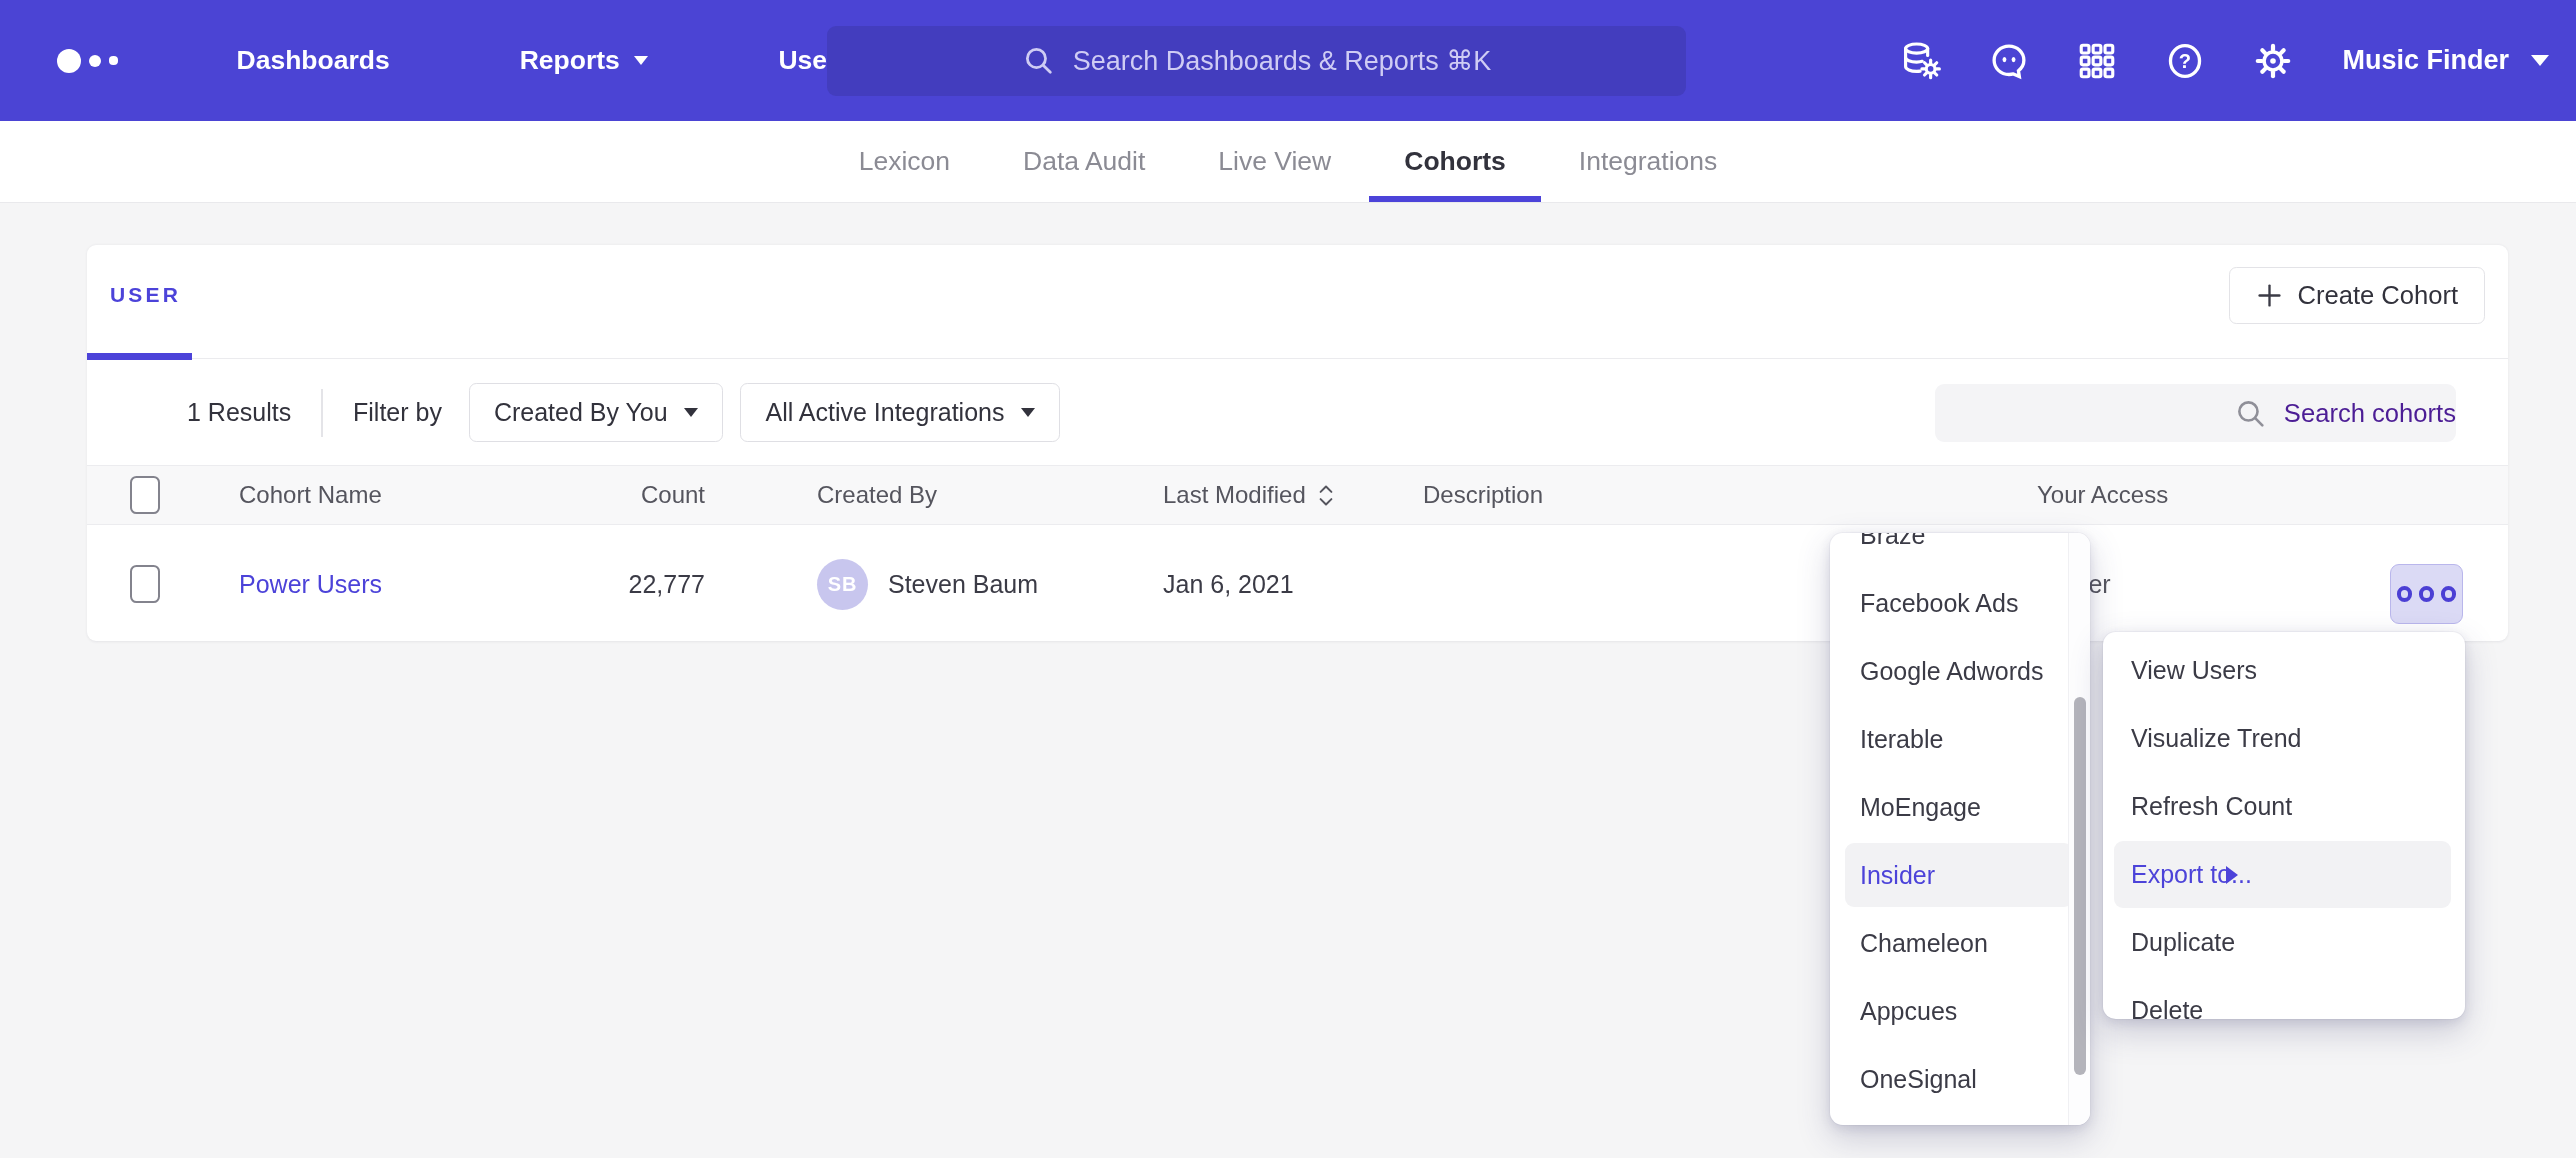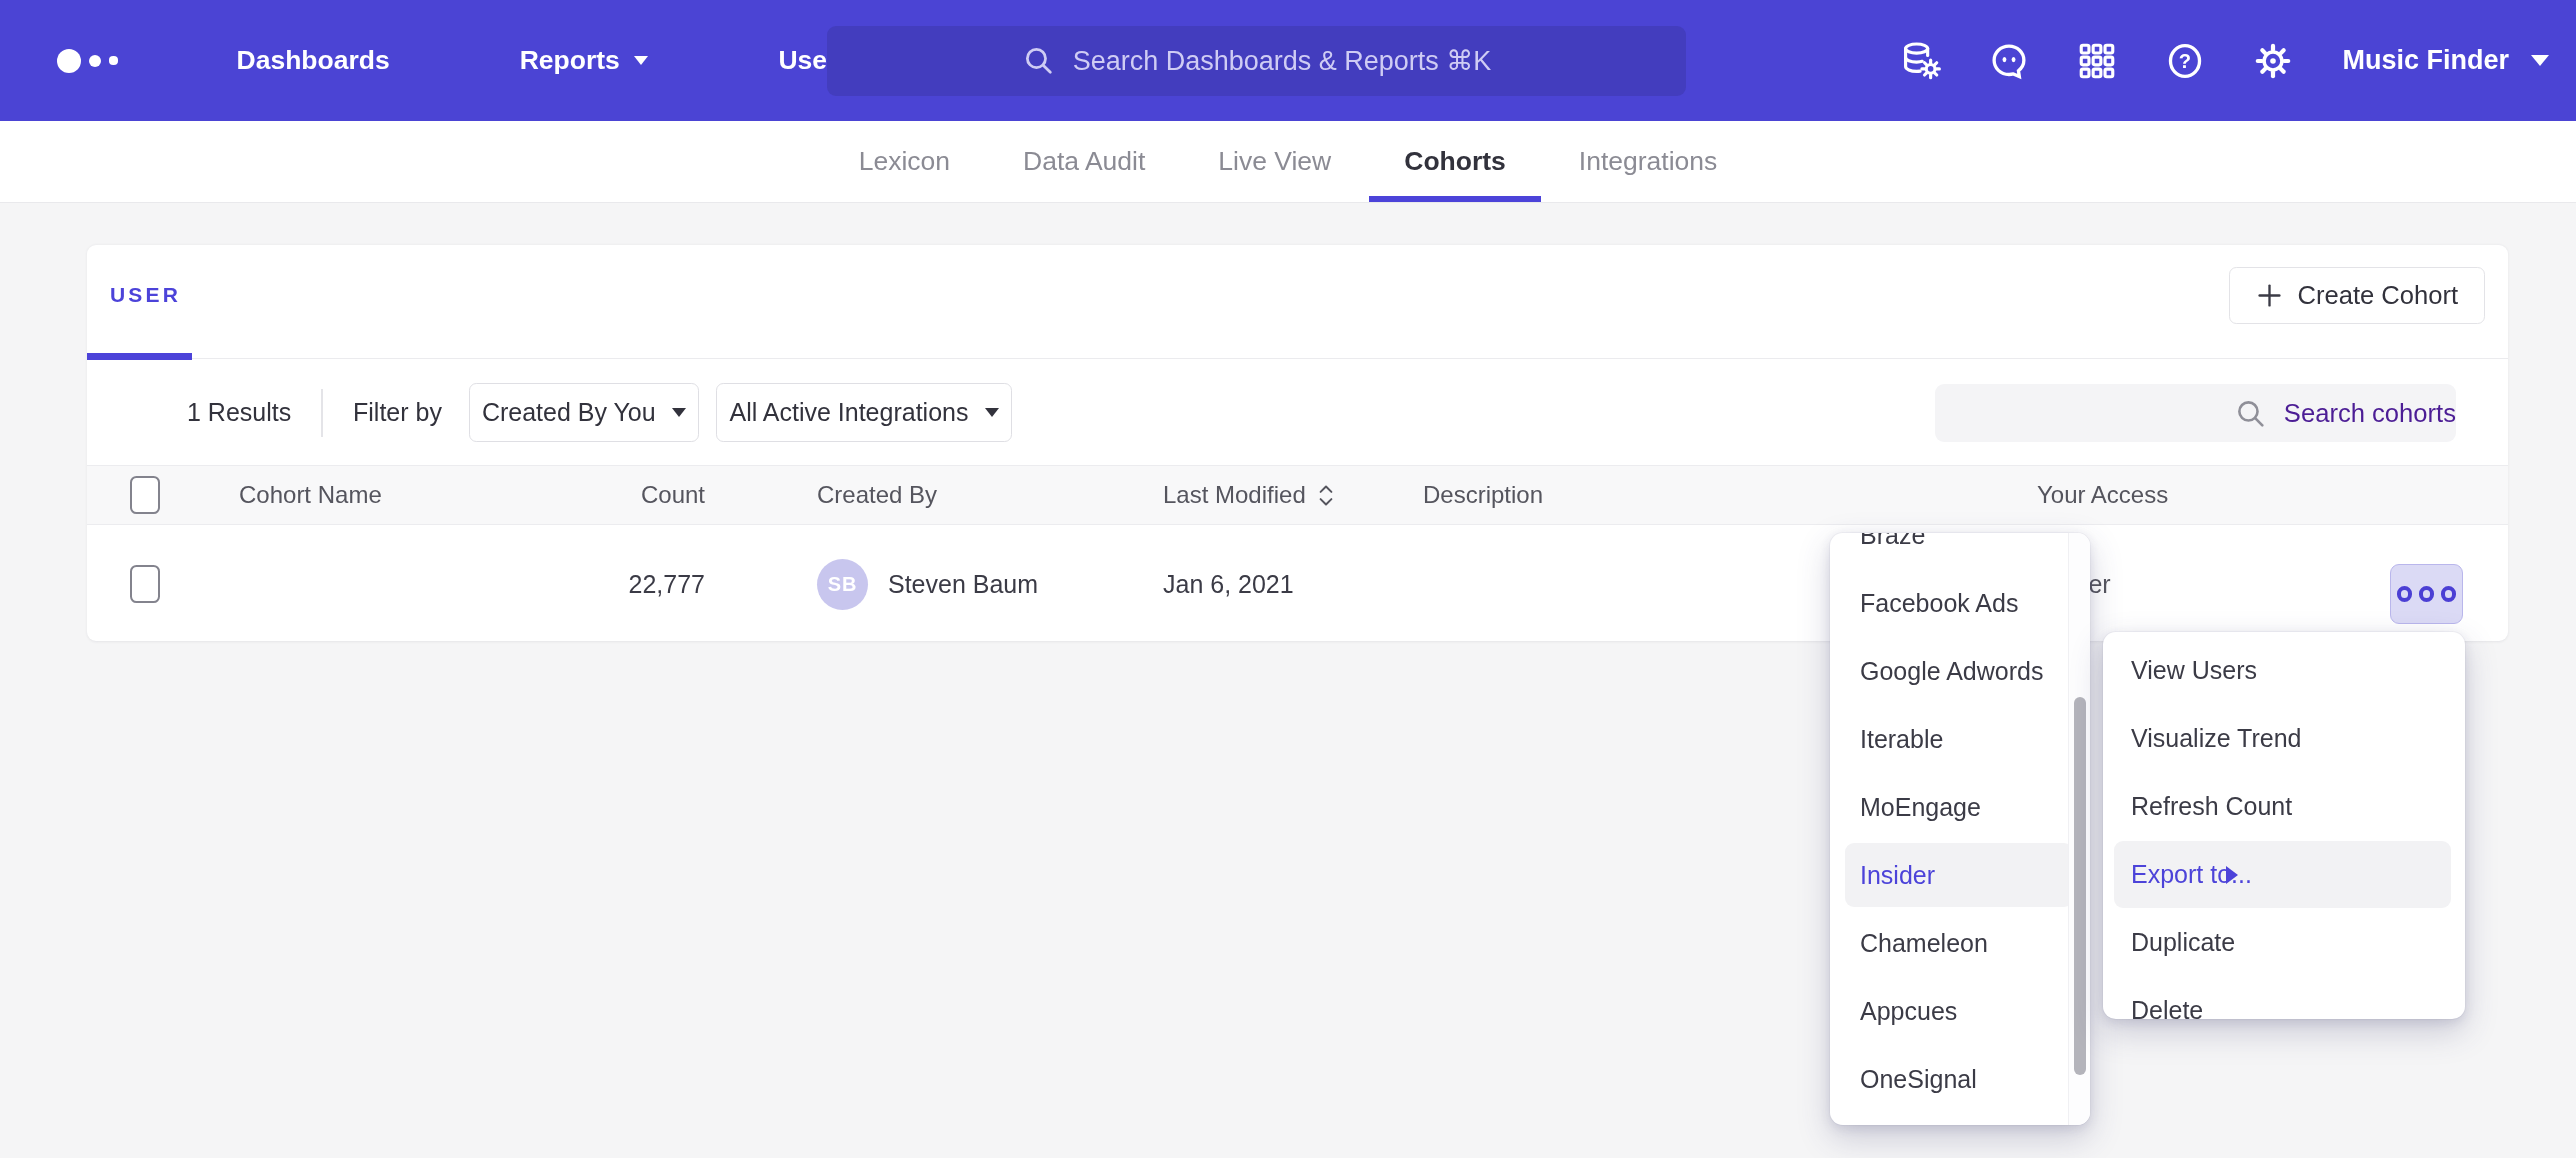--- a/index.html
+++ b/index.html
@@ -65,7 +65,7 @@
   .filter-by { font-size:25px; font-weight:500; color:#32323C; }
   .filter-btn {
     height:57px; border:1.8px solid #DFDFE4; border-radius:7.3px; background:#fff;
-    display:inline-flex; align-items:center; gap:16.4px; padding:0 12px;
+    display:inline-flex; align-items:center; gap:16.4px; padding:0 24px;
     font-size:25px; font-weight:500; color:#32323C; cursor:pointer;
   }
   .filter-btn.b1 { margin-left:27px; }

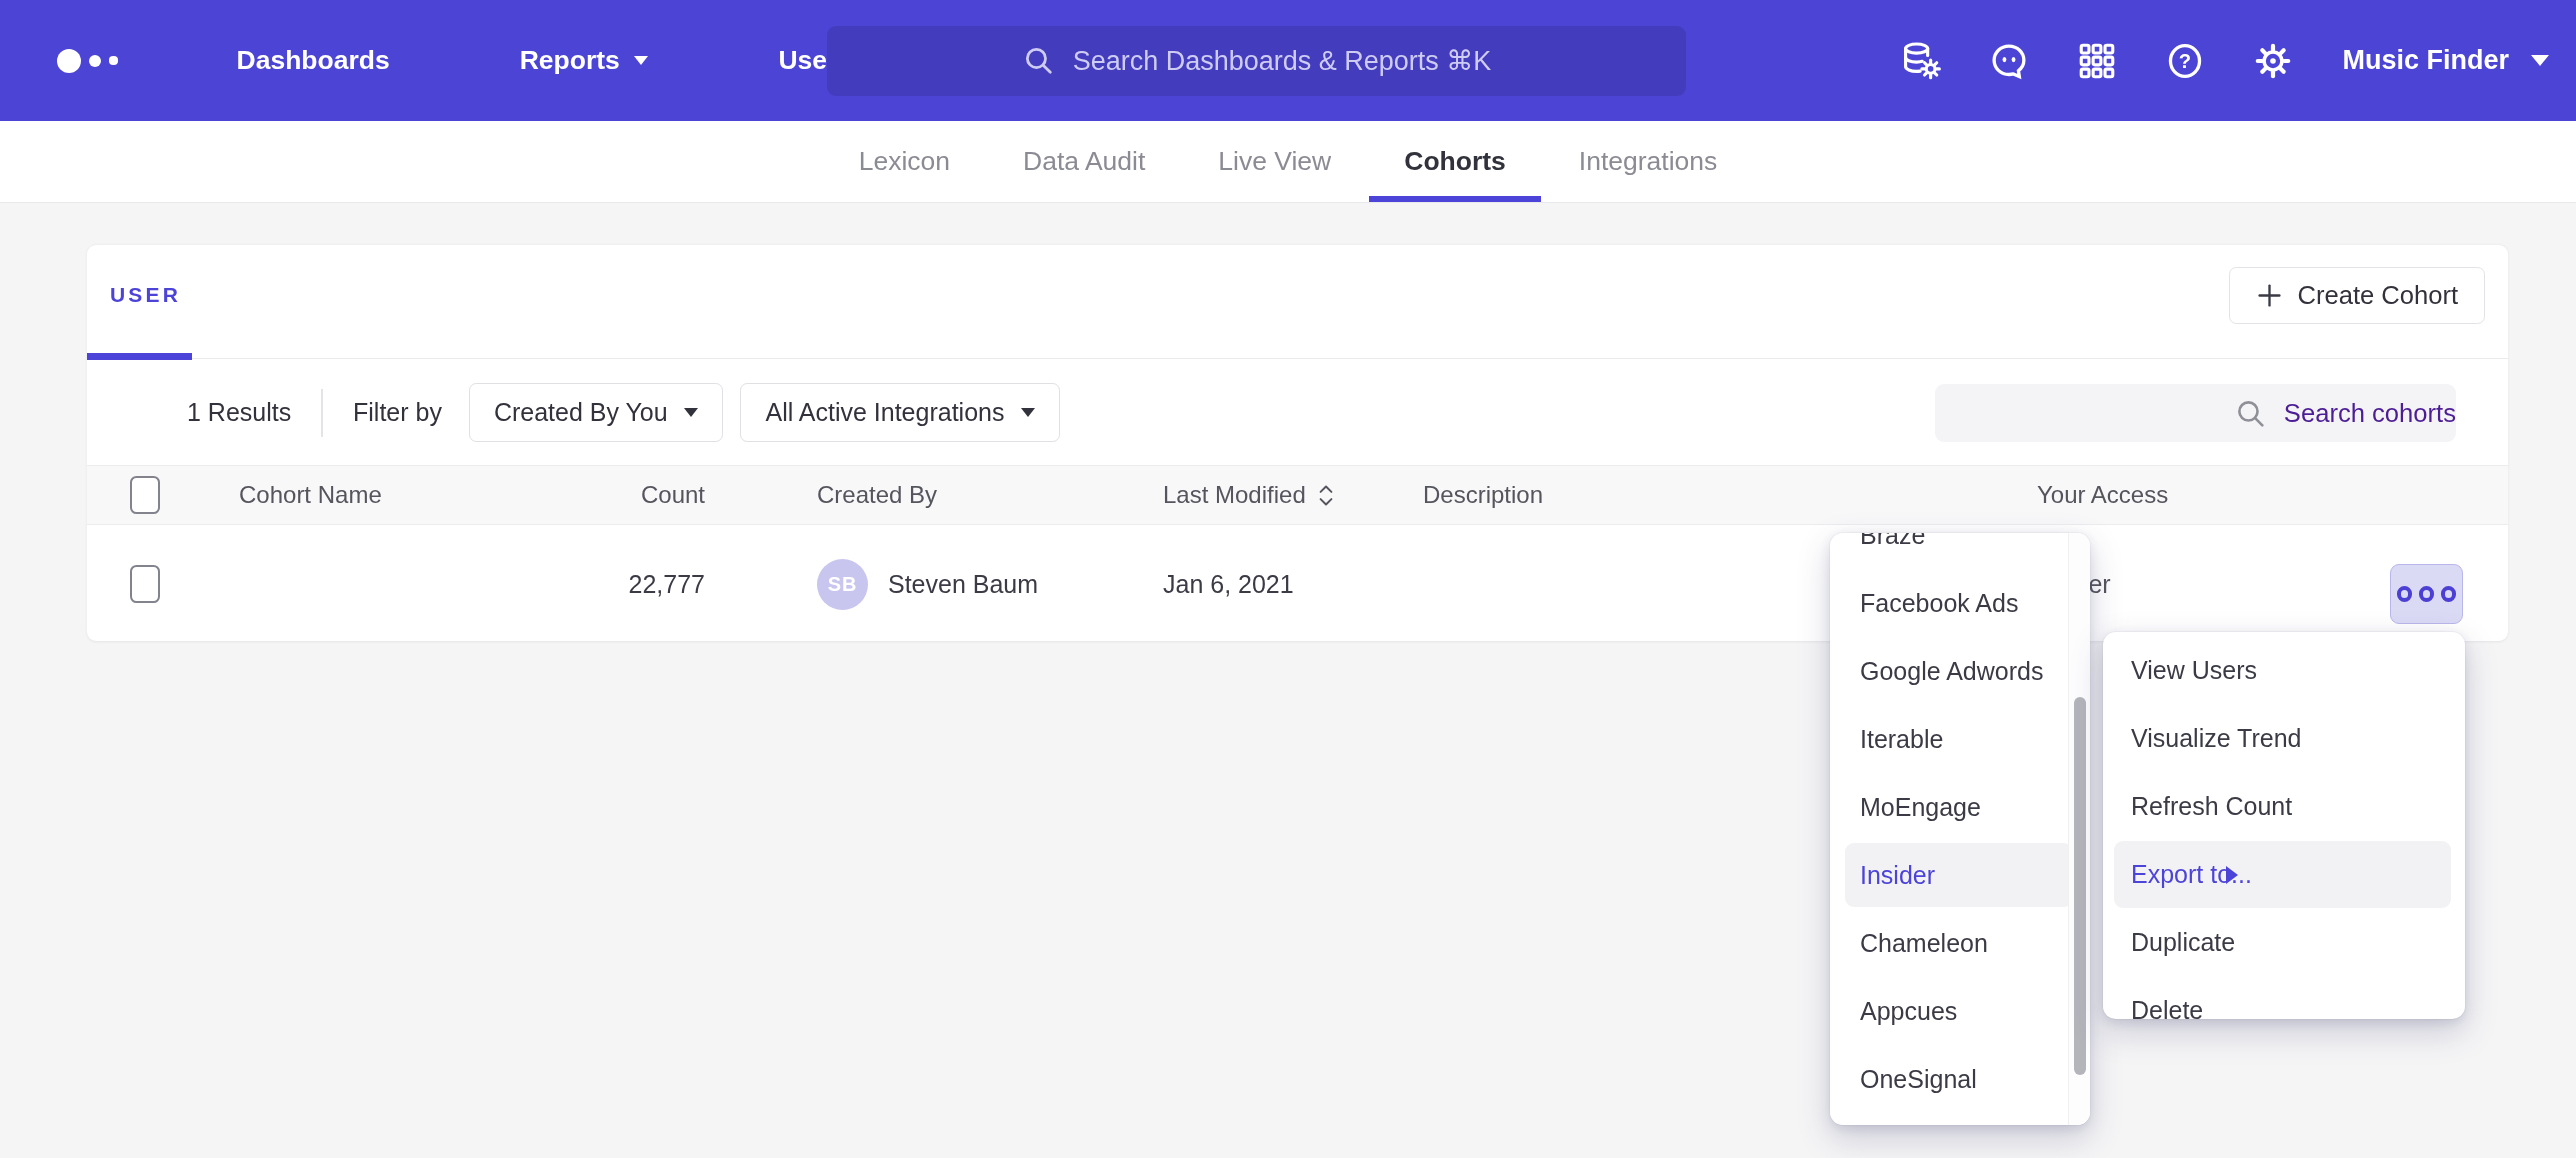--- a/index.html
+++ b/index.html
@@ -302,6 +302,9 @@
       <div class="cell c-check">
           <span class="checkbox"></span>
         </div>
+      <div class="cell c-name">
+          <span class="cohort-link">Power Users</span>
+        </div>
       <div class="cell c-count">22,777</div>
       <div class="cell c-creator">
         <span class="avatar">SB</span>

